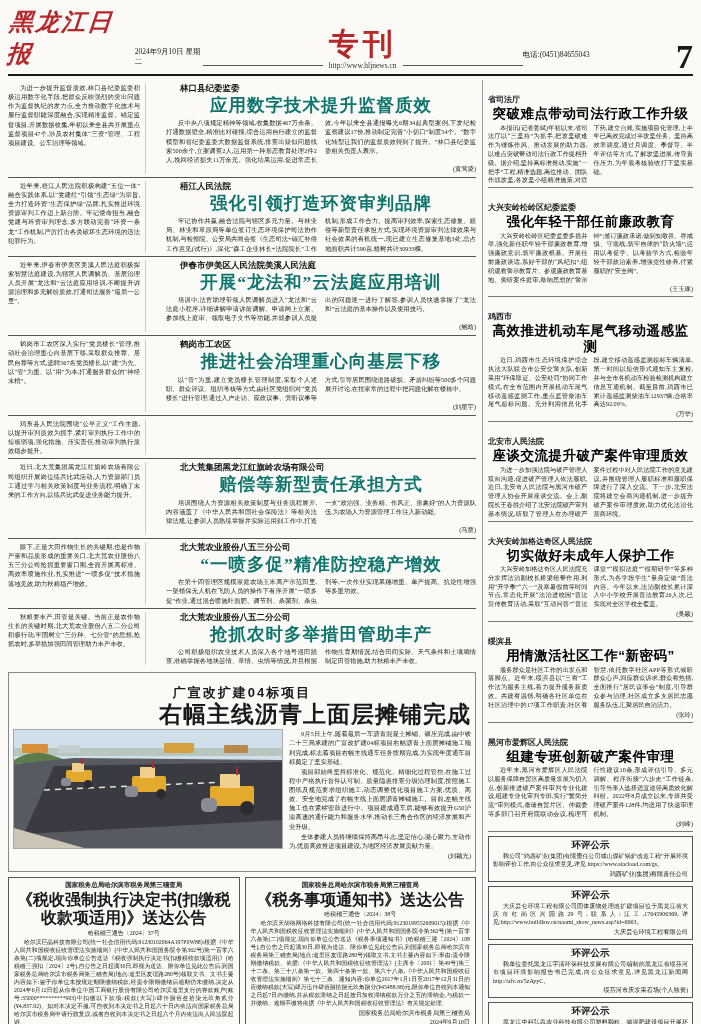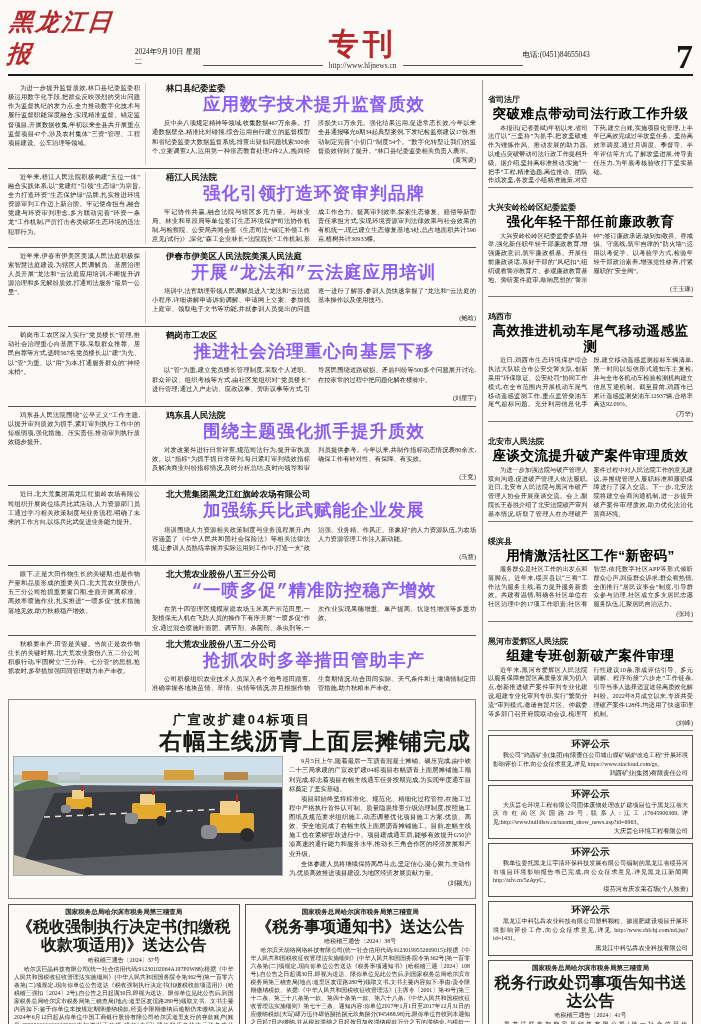--- a/index.html
+++ b/index.html
@@ -25,7 +25,7 @@
   .left-mid{width:468px;flex:0 0 auto;}
   .right-col{flex:1;border-left:1px solid #999;padding-left:5px;min-width:0;}
   
-  .article-row{display:flex;gap:6px;border-bottom:1px solid #555;padding:3px 0;}
+  .article-row{display:flex;gap:20px;border-bottom:1px solid #555;padding:3px 0;}
   .article-row:last-child{border-bottom:none;}
   .intro{width:132px;flex:0 0 auto;font-size:6.3px;line-height:1.45;text-align:justify;
          color:#222;border-right:1px solid #ccc;padding-right:5px;text-indent:12px;}

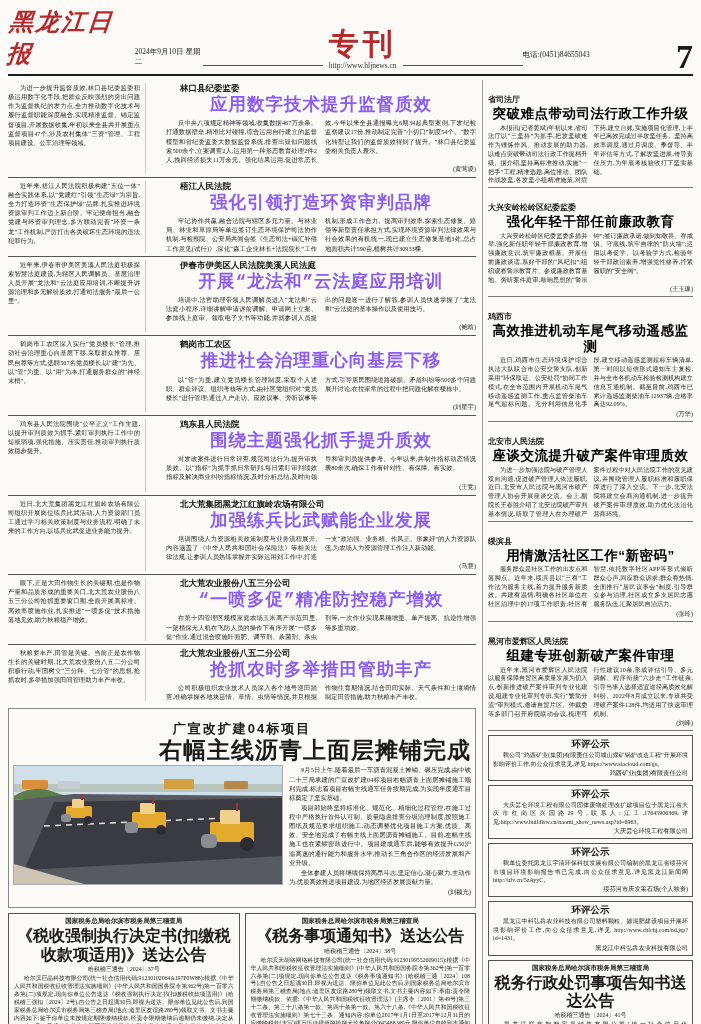--- a/index.html
+++ b/index.html
@@ -32,8 +32,8 @@
   .art-main{flex:1;min-width:0;}
   .kicker{font-size:8.5px;font-weight:bold;font-family:"Liberation Sans",sans-serif;
           padding-left:14px;color:#111;}
-  .headline{margin:1px 0 3px 0;text-align:center;font-family:Liberation Mono, monospace;
-            font-weight:900;font-size:17.5px;letter-spacing:1px;line-height:1.1;color:#8b5cf6;}
+  .headline{margin:1px 0 3px 0;text-align:center;font-family:Liberation Serif, serif;
+            font-weight:900;font-size:17.5px;letter-spacing:1px;line-height:1.1;color:#0f766e;}
   .body-cols{font-size:6.3px;line-height:1.45;text-align:justify;columns:2;column-gap:8px;
              color:#222;text-indent:12px;}
   .byline{text-align:right;font-size:6.3px;color:#222;margin-top:1px;}

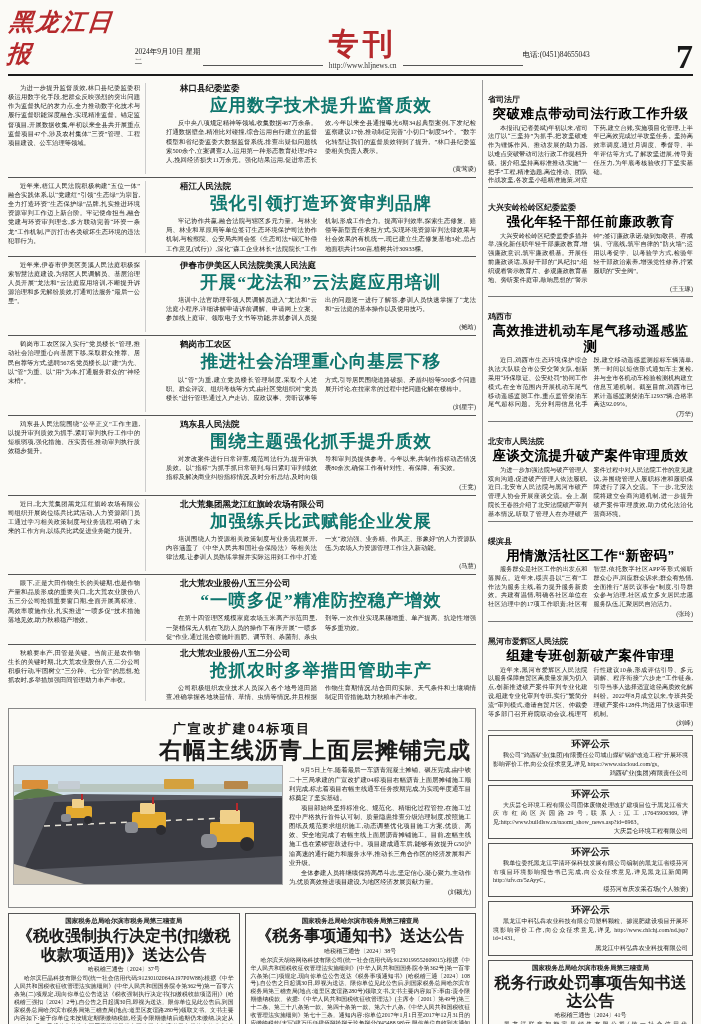--- a/index.html
+++ b/index.html
@@ -135,12 +135,6 @@
         </div>
           <div class="article-row">
           <div class="intro">鸡东县人民法院围绕“公平正义”工作主题,以提升审判质效为抓手,紧盯审判执行工作中的短板弱项,强化措施、压实责任,推动审判执行质效稳步提升。</div>
-          <div class="art-main">
-            <div class="kicker">鸡东县人民法院</div>
-            <h2 class="headline">围绕主题强化抓手提升质效</h2>
-            <div class="body-cols">对发改案件进行日常评查,规范司法行为,提升审执质效。以“指标”为抓手抓日常研判,每日紧盯审判绩效指标及解决商业纠纷指标情况,及时分析总结,及时向领导和审判员提供参考。今年以来,共制作指标动态情况表80余次,确保工作有针对性、有保障、有实效。</div>
-            <div class="byline">(王竞)</div>
-          </div>
         </div>
           <div class="article-row">
           <div class="intro">近日,北大荒集团黑龙江红旗岭农场有限公司组织开展岗位练兵比武活动,人力资源部门员工通过学习相关政策制度与业务流程,明确了未来的工作方向,以练兵比武促进业务能力提升。</div>

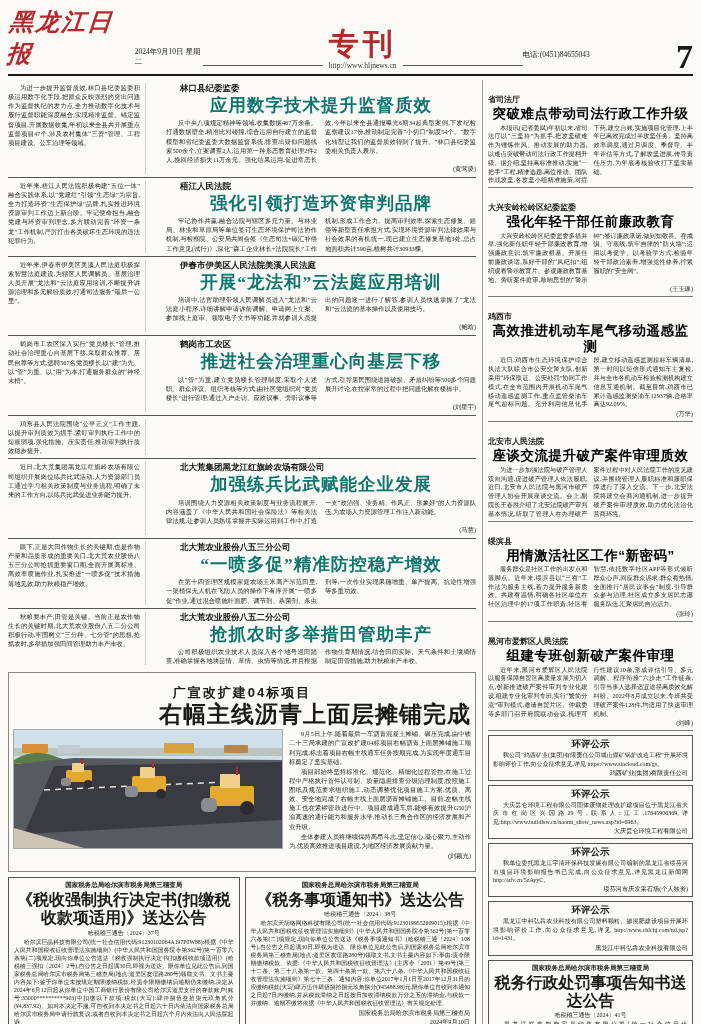--- a/index.html
+++ b/index.html
@@ -140,7 +140,7 @@
           <div class="intro">近日,北大荒集团黑龙江红旗岭农场有限公司组织开展岗位练兵比武活动,人力资源部门员工通过学习相关政策制度与业务流程,明确了未来的工作方向,以练兵比武促进业务能力提升。</div>
           <div class="art-main">
             <div class="kicker">北大荒集团黑龙江红旗岭农场有限公司</div>
-            <h2 class="headline">加强练兵比武赋能企业发展</h2>
+            <h2 class="headline">赔偿等新型责任承担方式</h2>
             <div class="body-cols">培训围绕人力资源相关政策制度与业务流程展开,内容涵盖了《中华人民共和国社会保险法》等相关法律法规,让参训人员熟练掌握并实际运用到工作中,打造一支“政治强、业务精、作风正、形象好”的人力资源队伍,为农场人力资源管理工作注入新动能。</div>
             <div class="byline">(马慧)</div>
           </div>

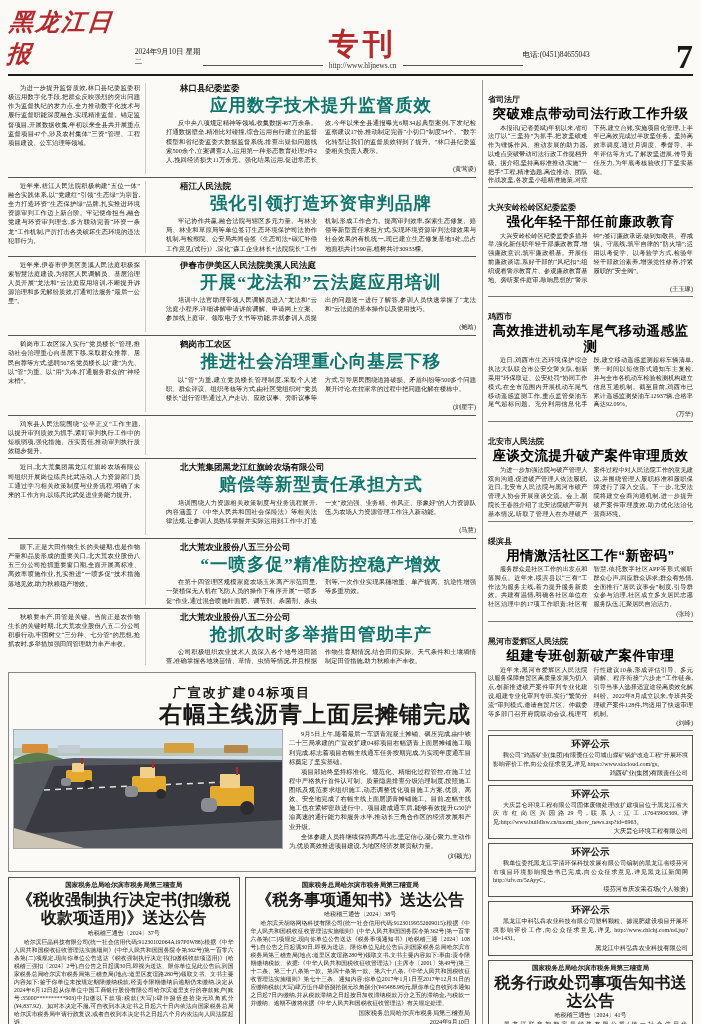--- a/index.html
+++ b/index.html
@@ -264,6 +264,12 @@
 
         </div>
           <div class="r-article">
+          <div class="r-kicker">大兴安岭加格达奇区人民法院</div>
+          <h3 class="r-headline">切实做好未成年人保护工作</h3>
+          <div class="r-body">大兴安岭加格达奇区人民法院充分发挥法治副校长桥梁纽带作用,利用“开学季”“六一”及寒暑假前等时间节点,常态化开展“法治进校园”普法宣传教育活动,采取“互动问答”“普法课堂”“模拟法庭”“假期研学”等多种形式,为各学段学生“量身定做”普法内容。今年以来,法治副校长累计深入中小学校开展普法教育26人次,已实现对全区学校全覆盖。</div>
+          <div class="byline">(吴颖)</div>
+        </div>
+          <div class="r-article">
           <div class="r-kicker">绥滨县</div>
           <h3 class="r-headline">用情激活社区工作“新密码”</h3>
           <div class="r-body">服务群众是社区工作的出发点和落脚点。近年来,绥滨县以“三有”工作法为服务主线,着力提升服务新质效。共建有温情,明确各社区单位在社区治理中的17项工作职责;社区有智慧,依托数字社区APP等形式倾听群众心声,回应群众诉求;群众有热情,全面推行“居民议事会”制度,引导群众参与治理,社区成立多支居民志愿服务队伍,汇聚居民自治活力。</div>

